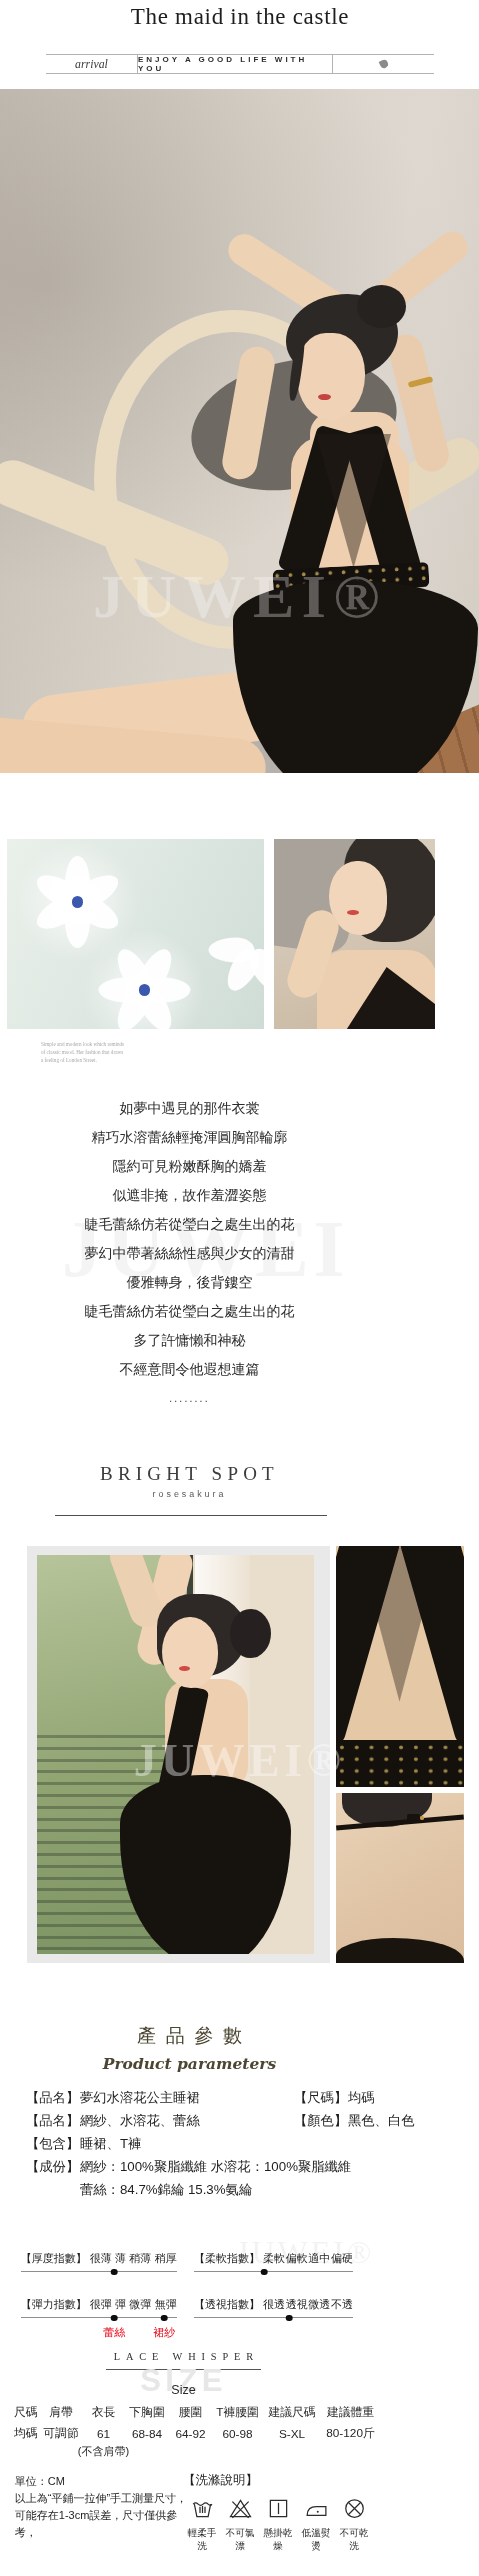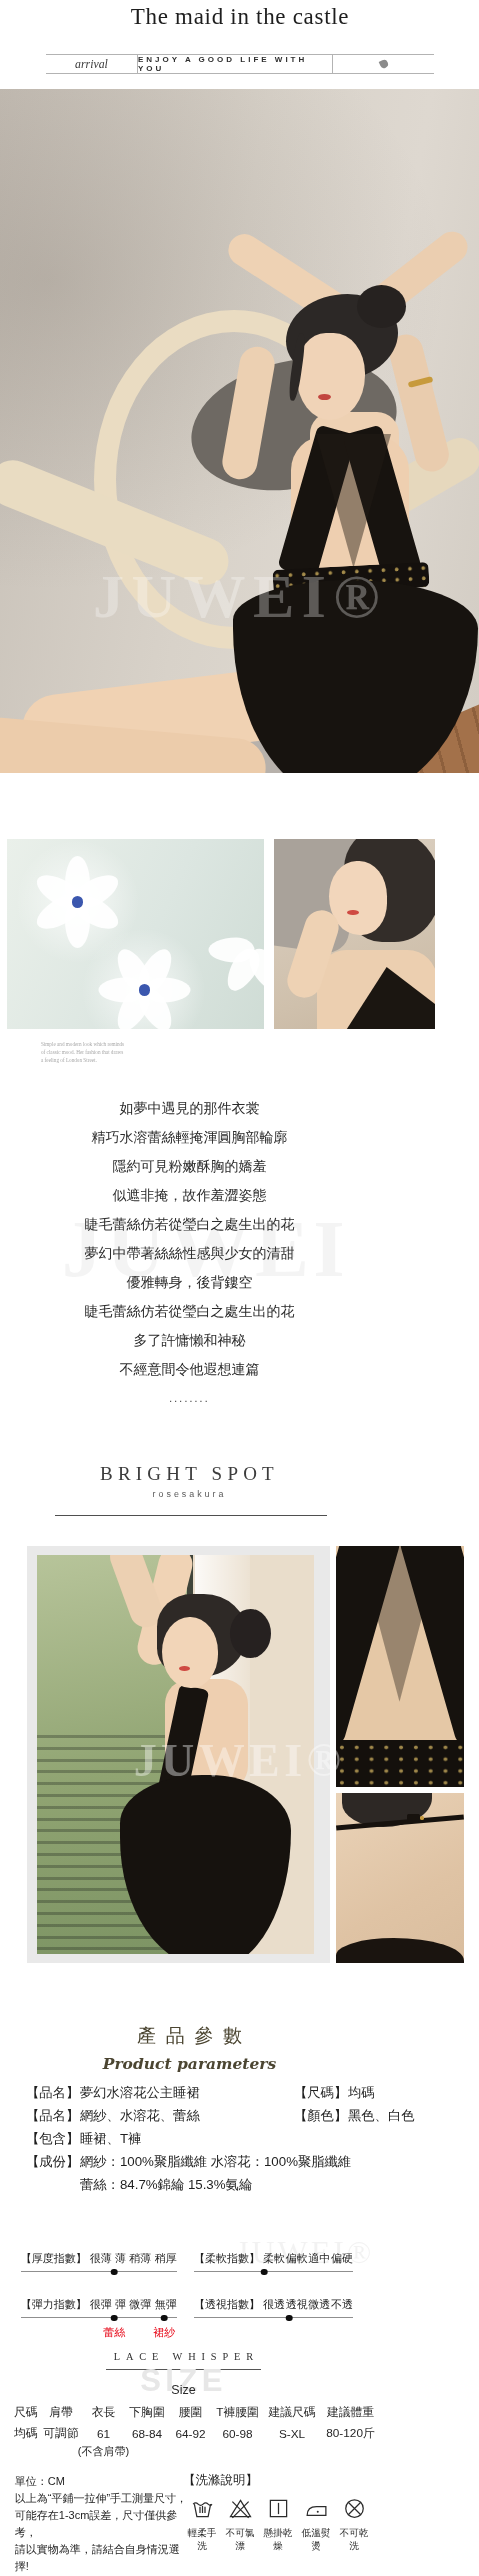--- a/index.html
+++ b/index.html
@@ -132,7 +132,7 @@
     font-family:"DejaVu Serif",serif;font-style:italic;font-weight:bold;font-size:15.5px;color:#4b4531;}
   #p-left{position:absolute;top:2084px;left:26px;width:280px;font-size:13.3px;color:#1f1f1f;}
   #p-right{position:absolute;top:2084px;left:294px;width:184px;font-size:13.3px;color:#1f1f1f;}
-  .prow{height:23px;display:flex;align-items:flex-start;}
+  .prow{height:23px;display:flex;align-items:flex-end;}
   .plabel{flex:none;width:54px;}
   .pvalue{flex:none;white-space:nowrap;}
 

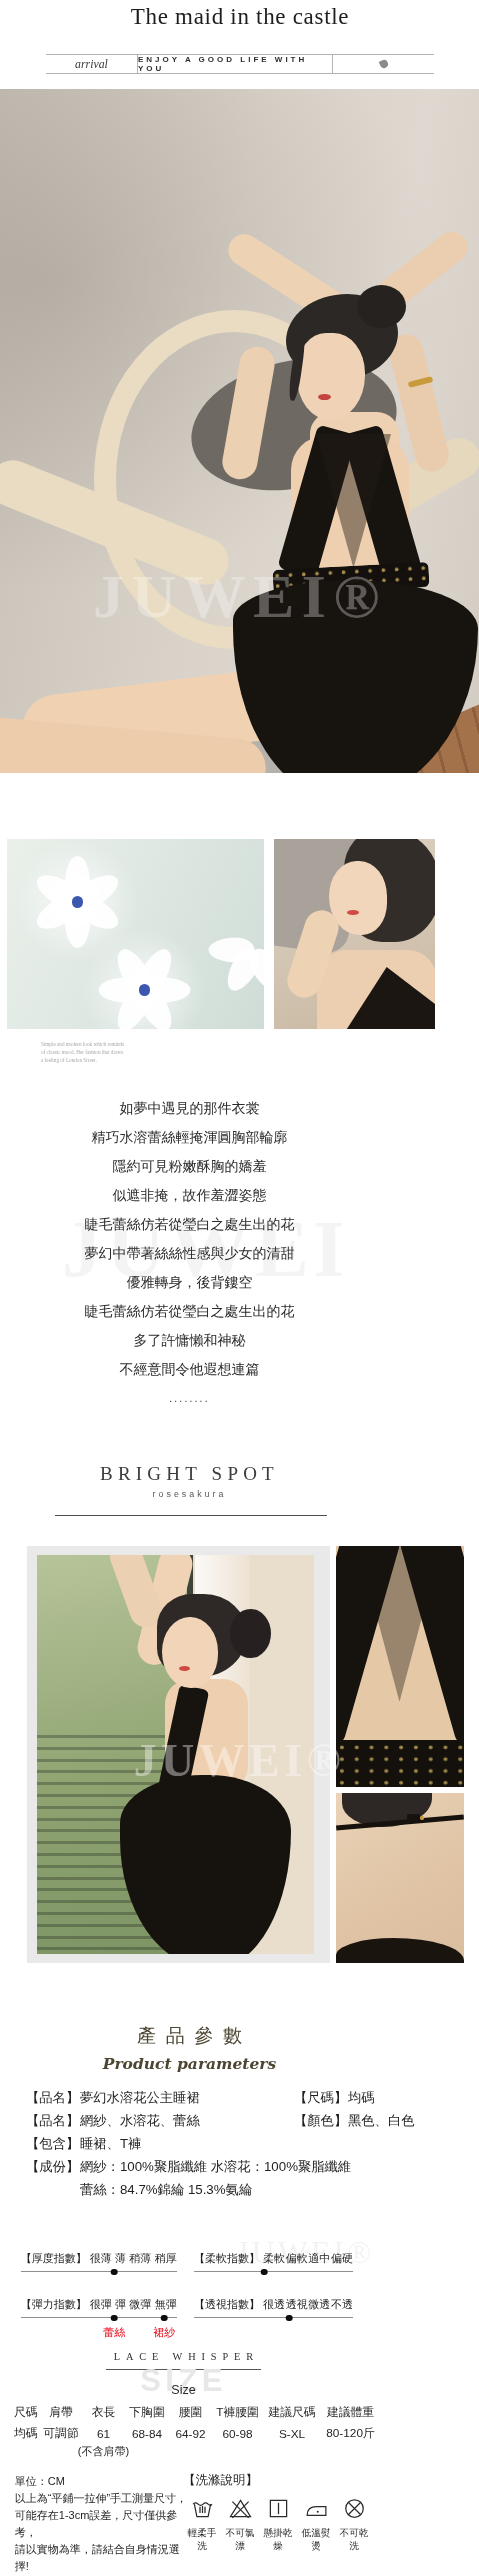--- a/index.html
+++ b/index.html
@@ -439,7 +439,6 @@
     <div>單位：CM</div>
     <div>以上為“平鋪一拉伸”手工測量尺寸，</div>
     <div>可能存在1-3cm誤差，尺寸僅供參考，</div>
-    <div>請以實物為準，請結合自身情況選擇!</div>
   </div>
   <div id="foot-right">
     <div class="wash-title">【洗滌說明】</div>

